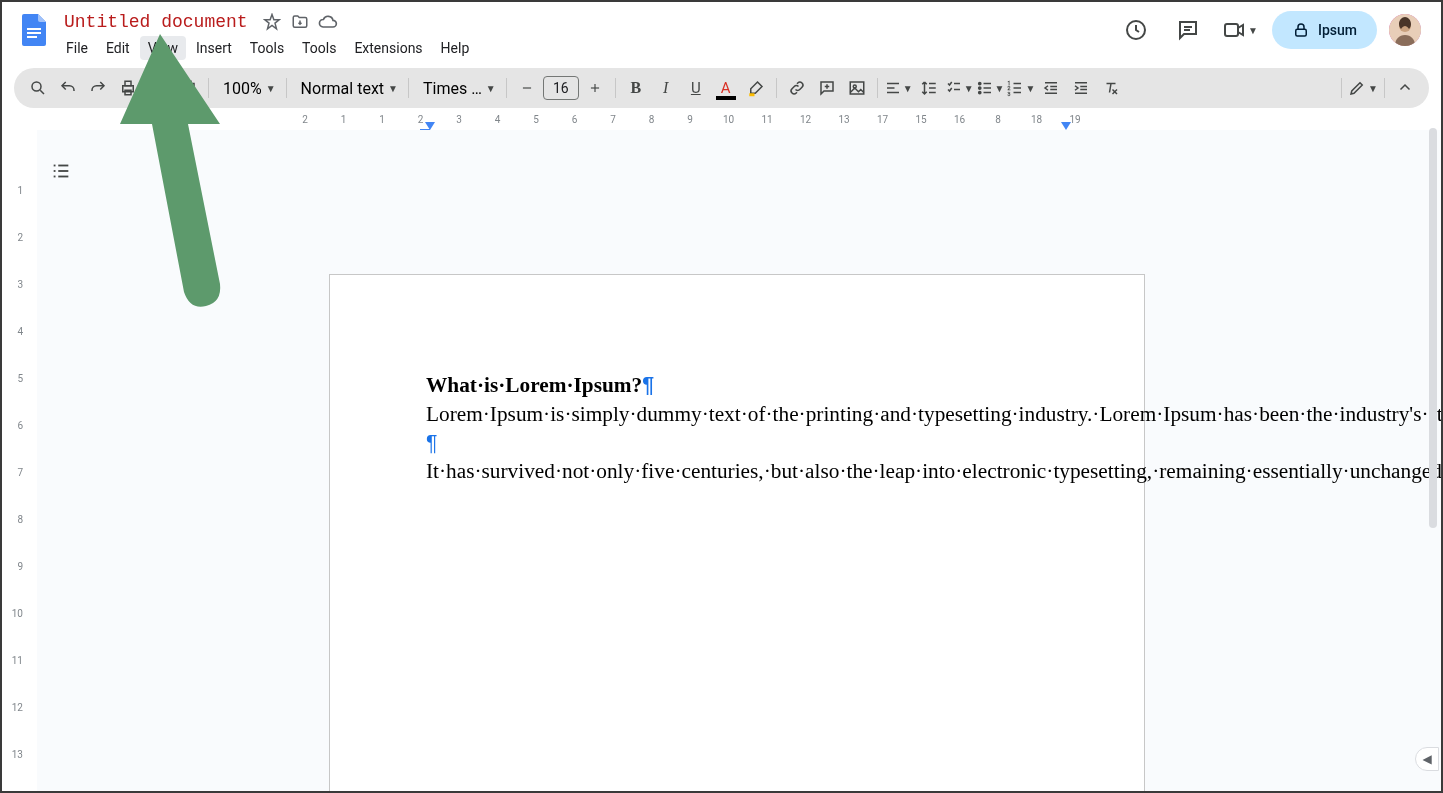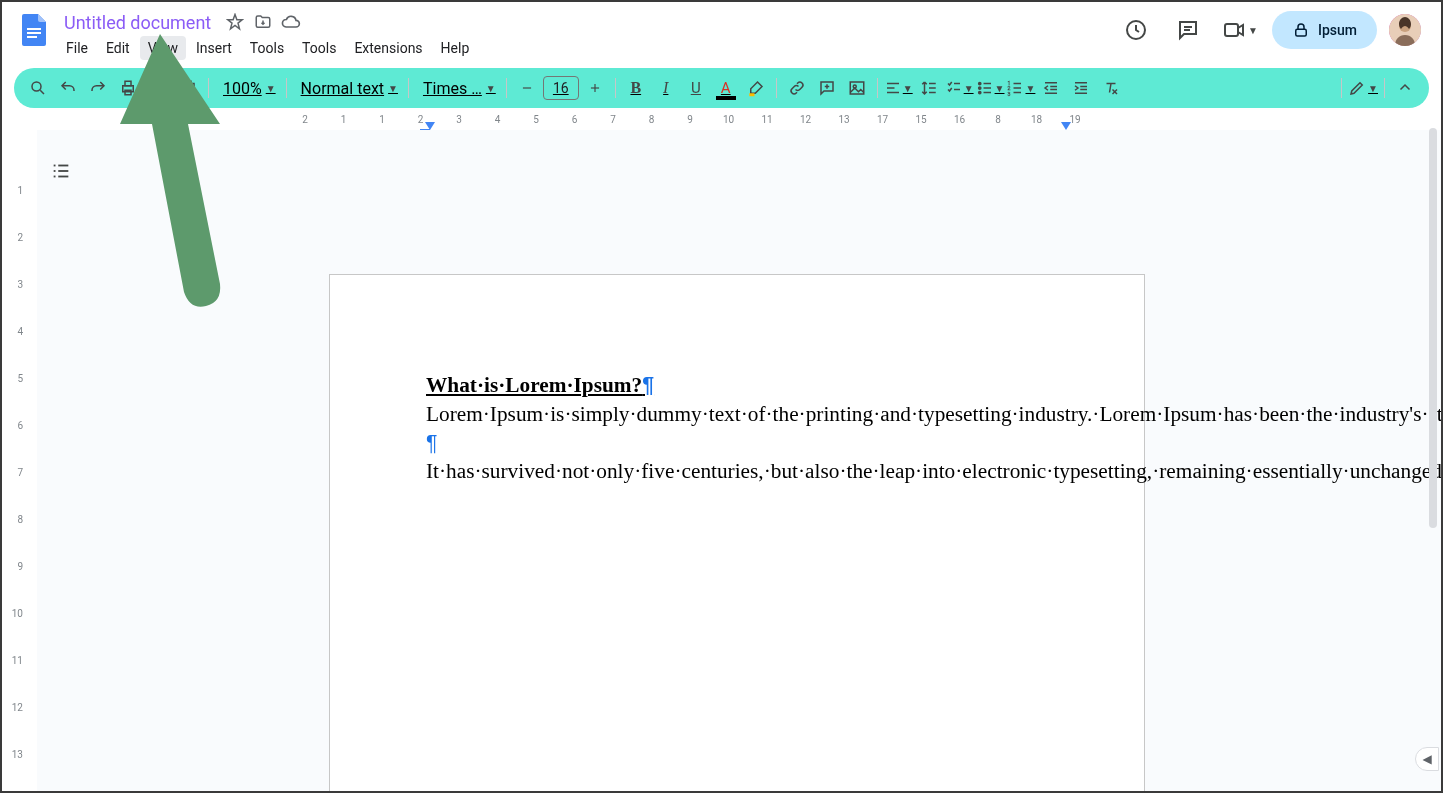--- a/index.html
+++ b/index.html
@@ -11,7 +11,7 @@
 .docs-icon svg { width: 36px; height: 36px; }
 .title-area { flex: 1; }
 .title-row { display: flex; align-items: center; gap: 8px; height: 24px; }
-.doc-title { font-size: 18px; color: #8b5cf6; padding: 2px 6px; }
+.doc-title { font-size: 18px; color: #b91c1c; padding: 2px 6px; font-family: Liberation Mono, monospace; }
 .title-icon { width: 20px; height: 20px; display: flex; align-items: center; justify-content: center; color: #5f6368; }
 .menu-row { display: flex; gap: 2px; margin-top: 2px; }
 .menu-item { font-size: 14px; color: #202124; padding: 4px 8px; border-radius: 4px; cursor: pointer; }

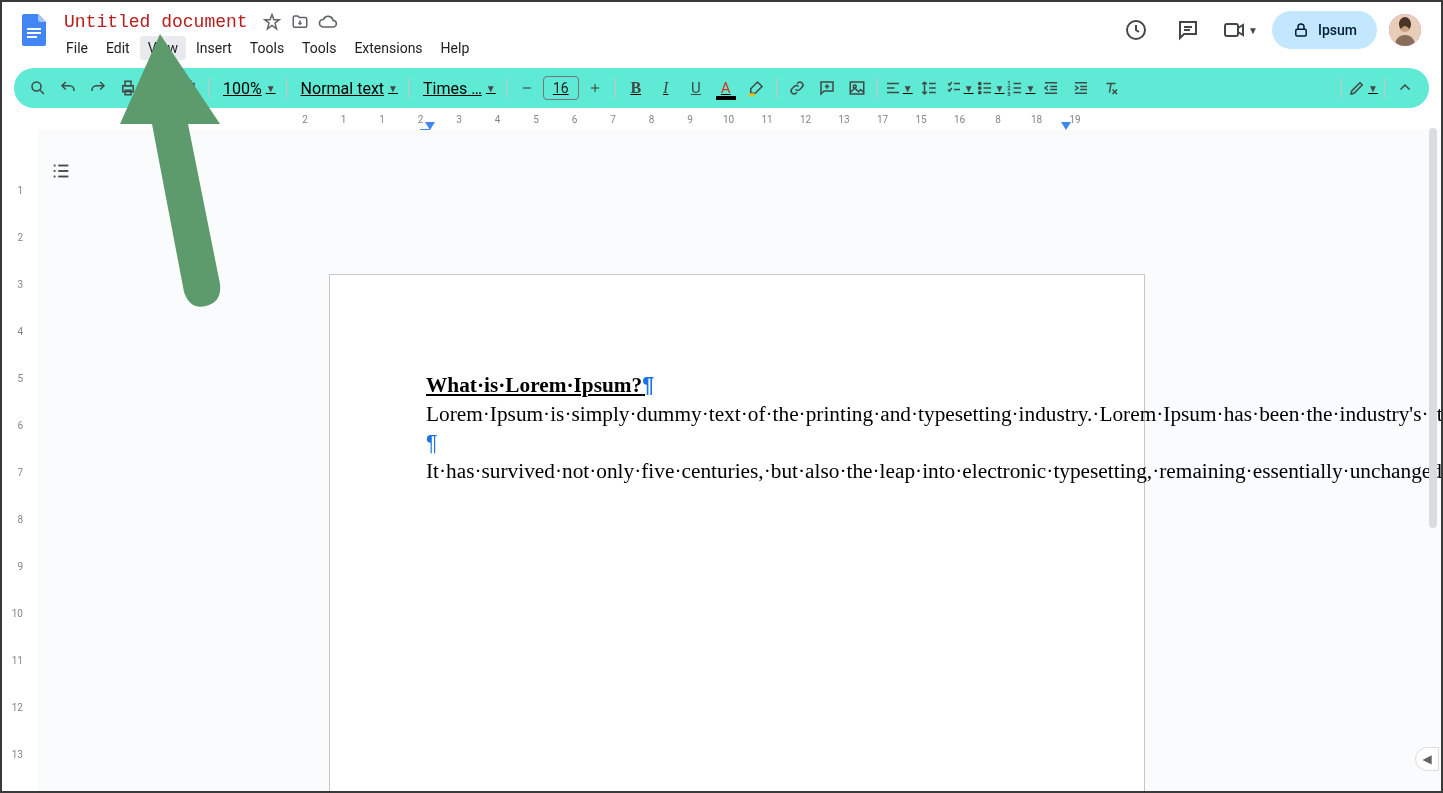--- a/index.html
+++ b/index.html
@@ -23,7 +23,7 @@
 .avatar svg{width:32px;height:32px;}
 
 
-.toolbar { margin: 6px 12px; background: #5eead4; border-radius: 24px; height: 40px; display: flex; align-items: center; padding: 0 10px; gap: 2px; text-decoration: underline; }
+.toolbar { margin: 6px 12px; background: #e5e5e5; border-radius: 24px; height: 40px; display: flex; align-items: center; padding: 0 10px; gap: 2px; }
 .tb-btn { min-width: 28px; height: 28px; display: flex; align-items: center; justify-content: center; color: #444746; border-radius: 4px; cursor: pointer; }
 .tb-sep { width: 1px; height: 20px; background: #c7c7c7; margin: 0 4px; }
 .tb-dropdown { display: flex; align-items: center; gap: 4px; padding: 0 4px 0 8px; cursor: pointer; }

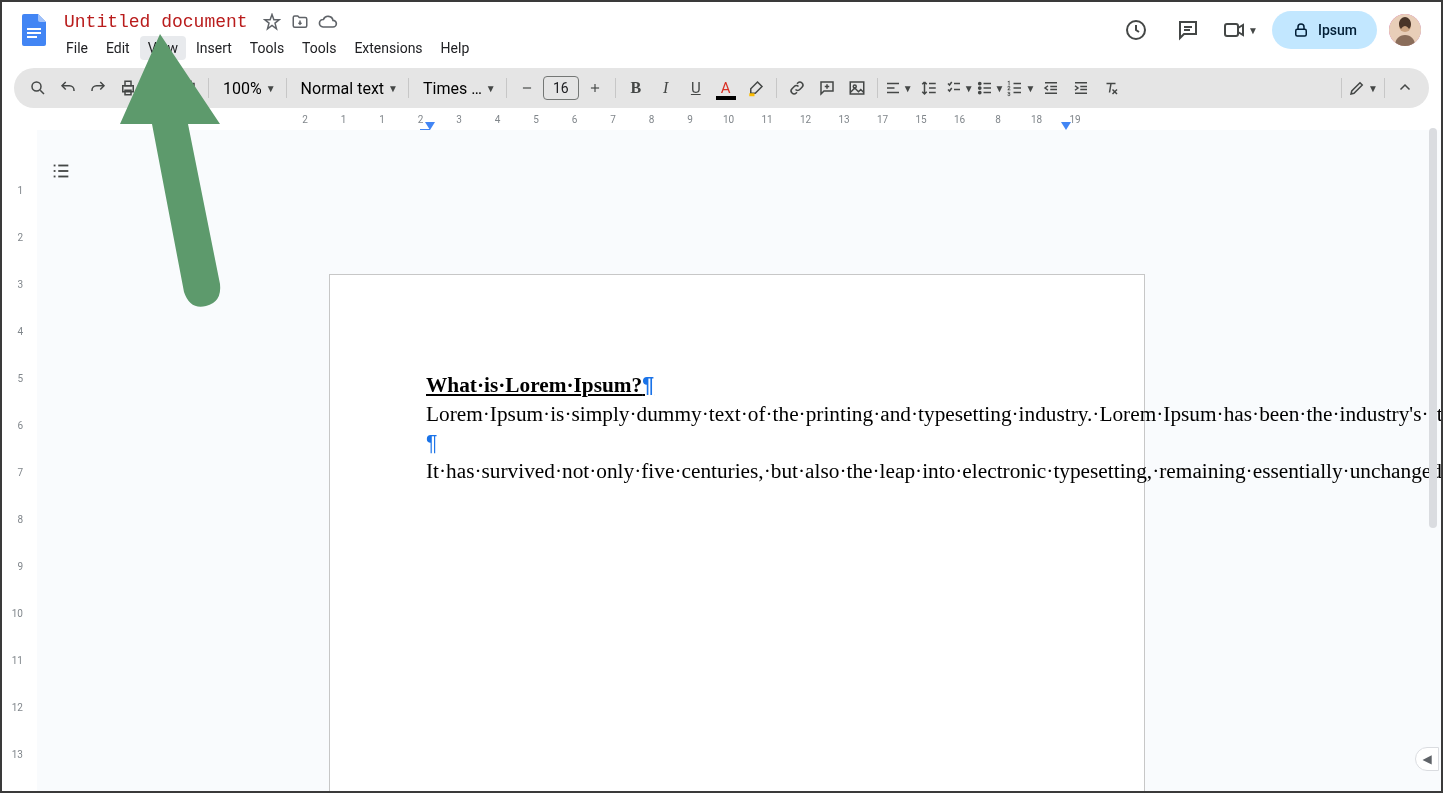--- a/index.html
+++ b/index.html
@@ -56,7 +56,7 @@
 
 .page { position: absolute; left: 292px; top: 144px; width: 816px; min-height: 1056px; background: #fff; border: 1px solid #c7c7c7; padding: 96px 96px; }
 .doc-content { font-family: 'Times New Roman', serif; font-size: 21.3px; line-height: 1.35; color: #000; }
-.doc-content .heading { font-weight: bold; font-size: 21.3px; text-decoration: underline; }
+.doc-content .heading { font-weight: bold; font-size: 21.3px; }
 .pilcrow { color: #1a73e8; font-family: Arial; }
 
 

